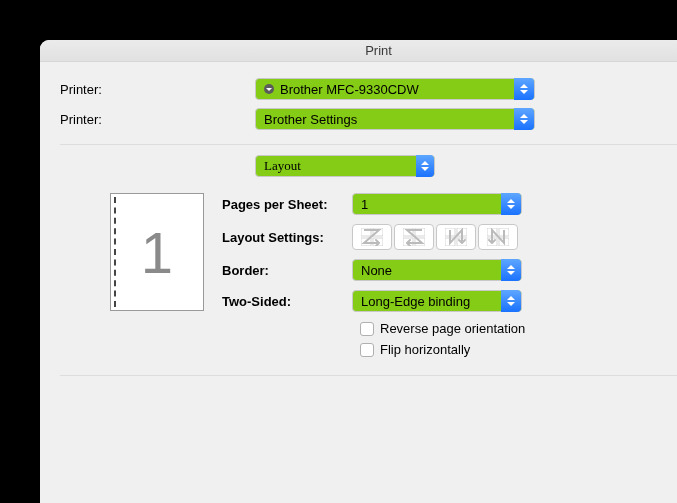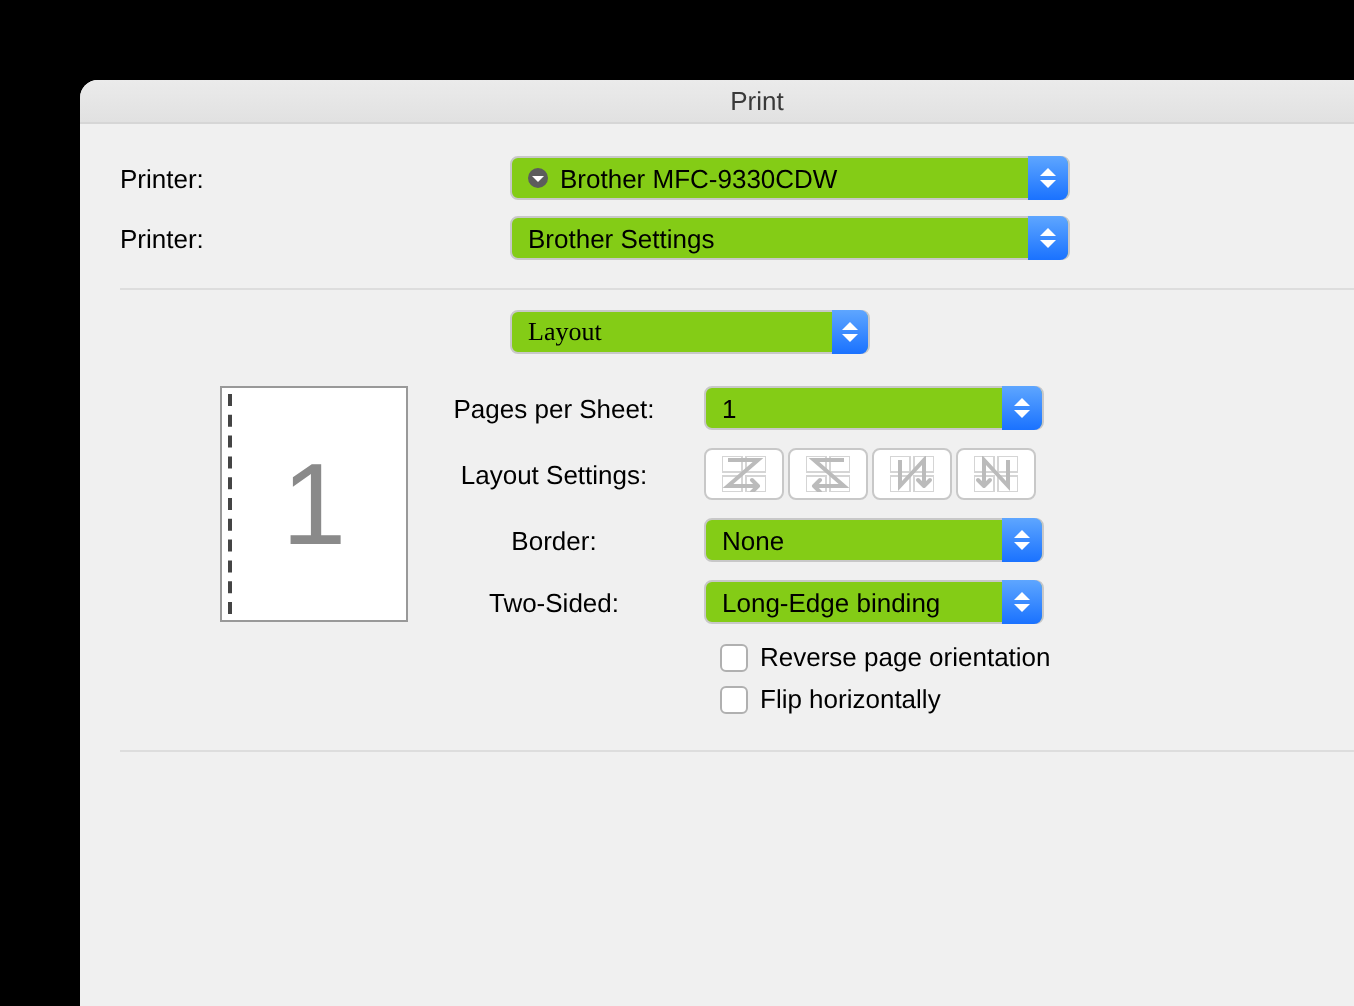--- a/index.html
+++ b/index.html
@@ -132,8 +132,9 @@
   }
   .olabel {
     width: 130px;
-    text-align:center;
+    text-align:left;
     padding-right:20px;
+    font-weight:bold;
   }
   .icon-group{
     display:flex;

